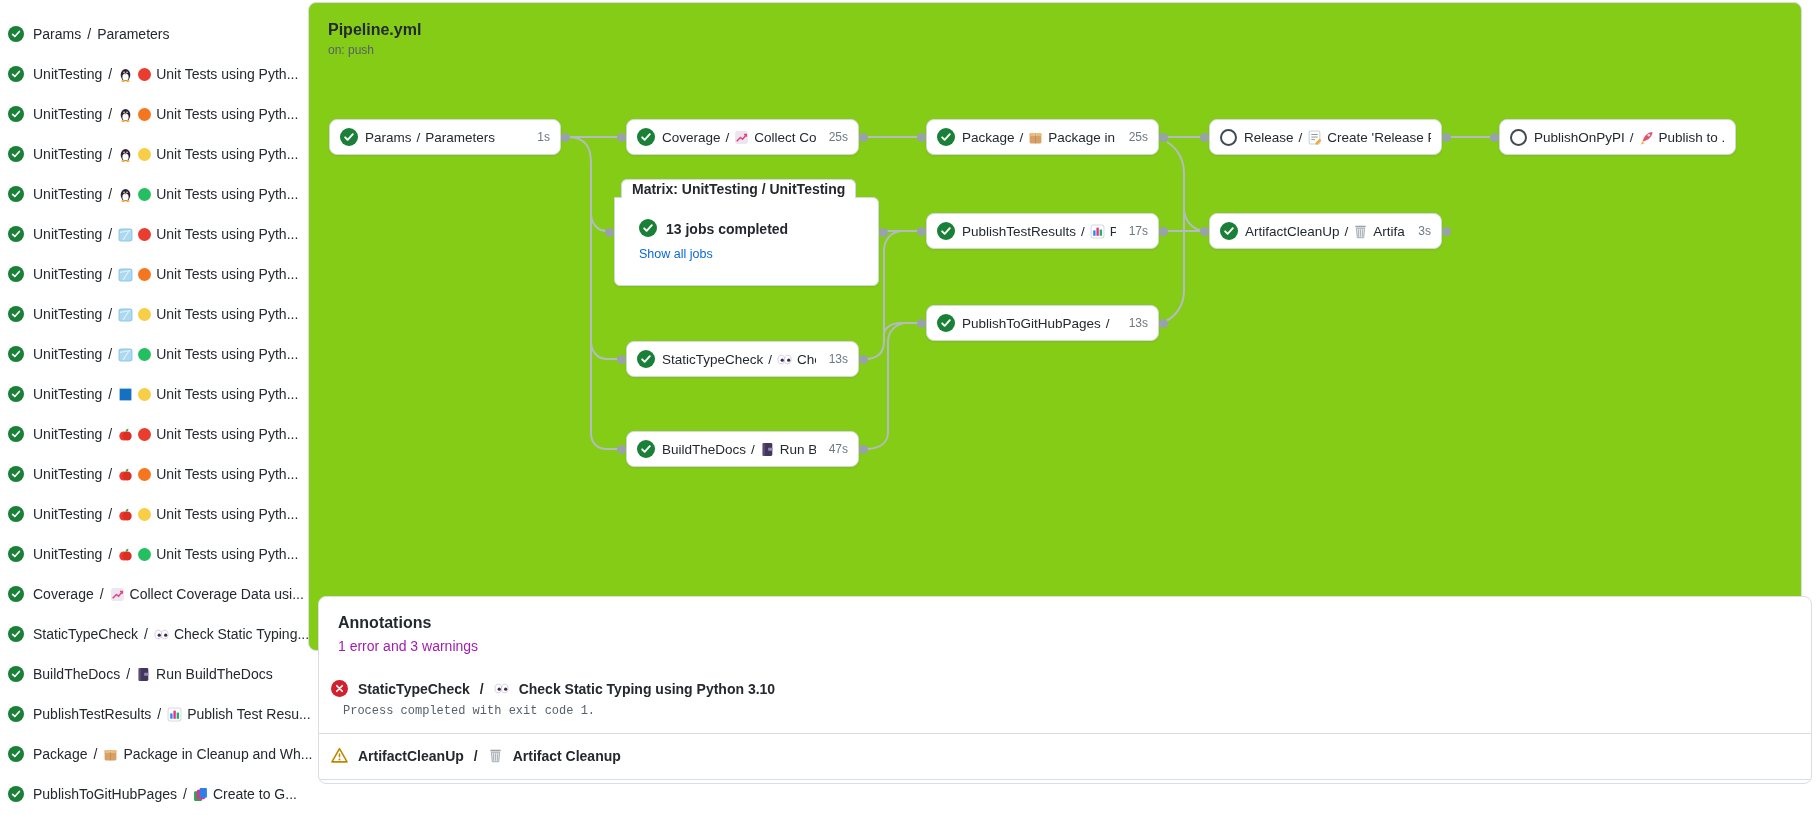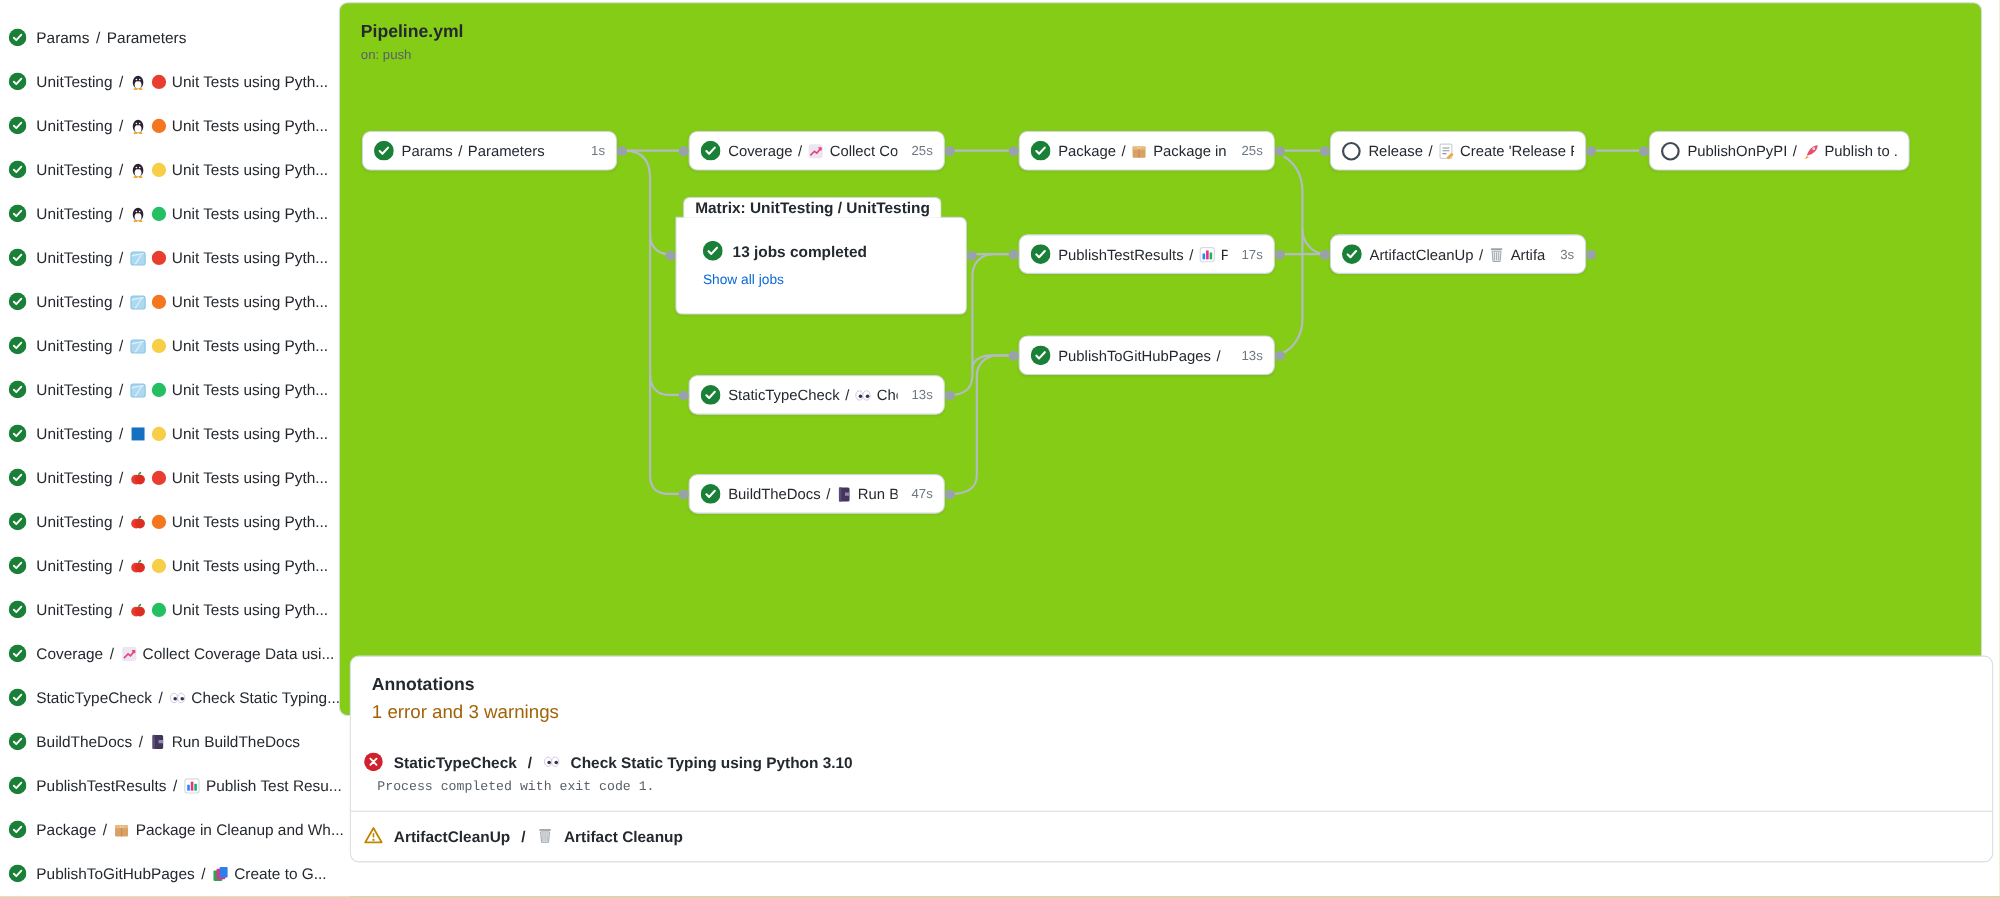--- a/index.html
+++ b/index.html
@@ -71,7 +71,7 @@
     background:#fff; border:1px solid #d8dee4; border-radius:8px; overflow:hidden; }
   .annot-header { padding:17px 0 13px 19px; }
   .annot-title-text { font-size:16px; font-weight:bold; }
-  .annot-summary { font-size:17px; color:#a16207; margin-top:6px; }
+  .annot-summary { font-size:14px; color:#a21caf; margin-top:6px; }
   .annotation-row { padding:13px 16px 15px 12px; border-bottom:1px solid #d8dee4; }
   .annot-title { display:flex; align-items:center; gap:10px; font-size:14px; font-weight:bold; cursor:pointer; }
   .annot-title .inline-icon { width:15px; height:15px; }

